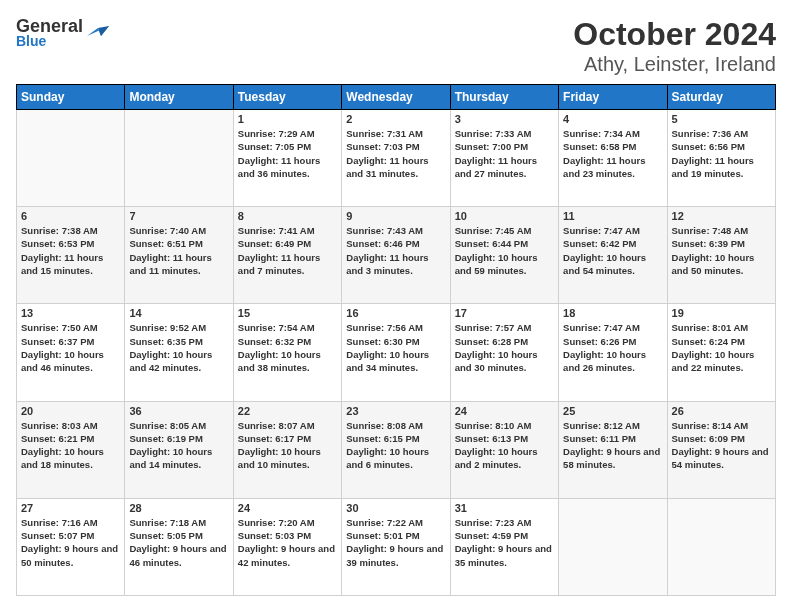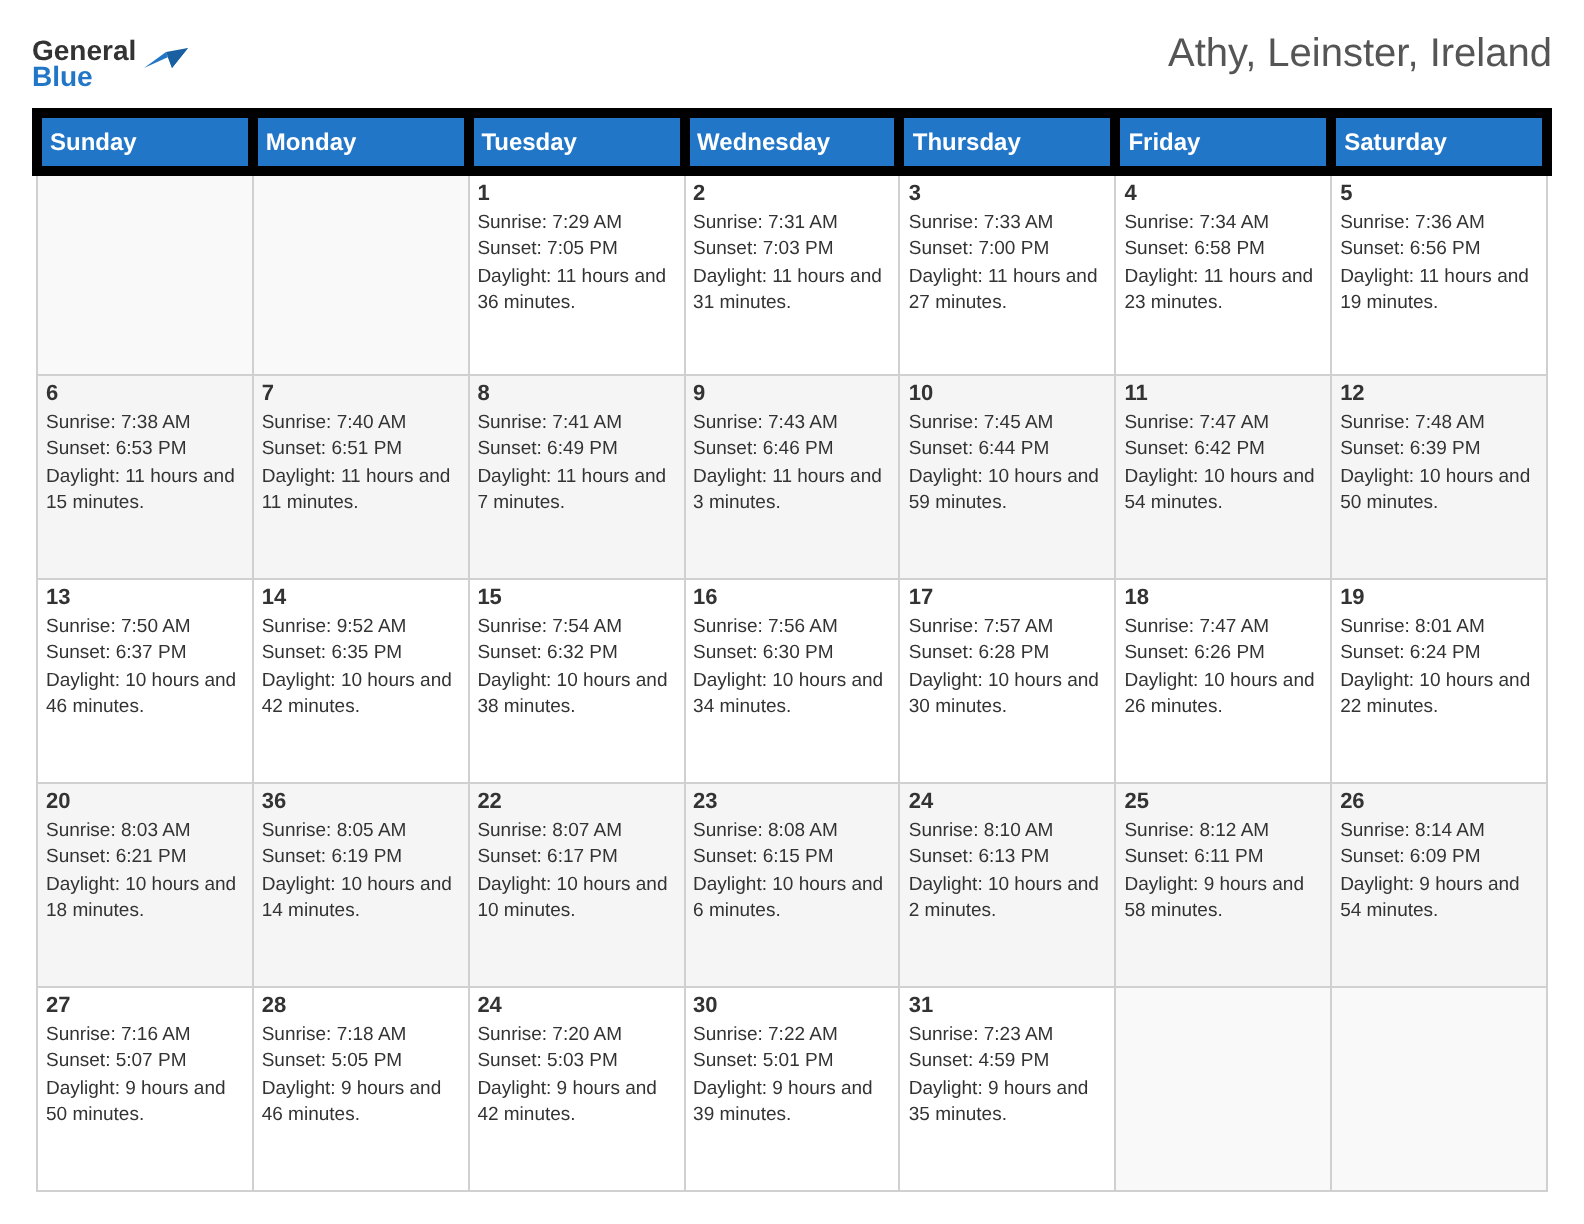--- a/index.html
+++ b/index.html
@@ -101,7 +101,7 @@
   <div class="header">
     <div class="logo">
       <div class="logo-row">
-        <span style="font-size:14px;font-weight:bold;color:#333;">General</span>
+        <span style="font-size:18px;font-weight:bold;color:#333;">General</span>
         <svg width="22" height="18" viewBox="0 0 22 18" style="margin-left:2px;">
           <polygon points="0,18 22,8 14,18 11,10" fill="#2176c7"></polygon>
           <polygon points="11,10 14,18 22,8" fill="#1a5fa0"></polygon>

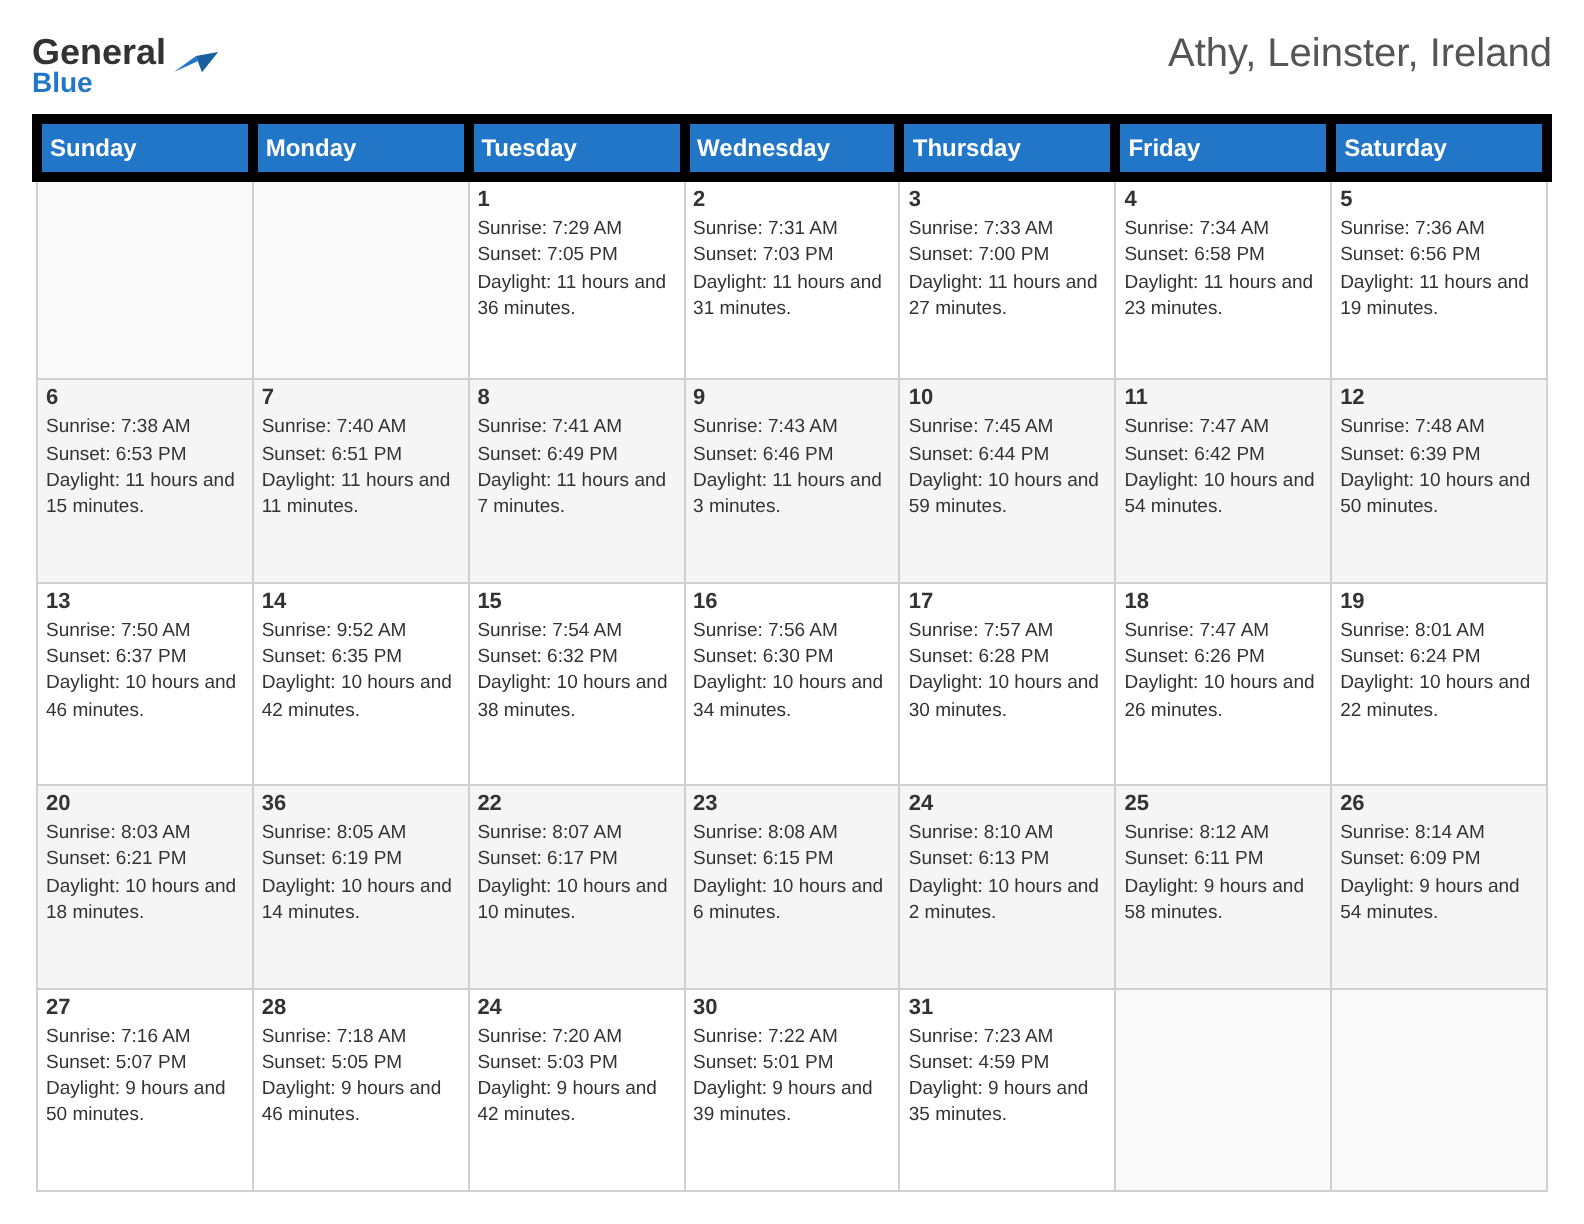--- a/index.html
+++ b/index.html
@@ -110,6 +110,7 @@
       <span style="font-size:14px;font-weight:bold;color:#2176c7;margin-top:-4px;">Blue</span>
     </div>
     <div class="title-block">
+      <div class="title-month">October 2024</div>
       <div class="title-location">Athy, Leinster, Ireland</div>
     </div>
   </div>

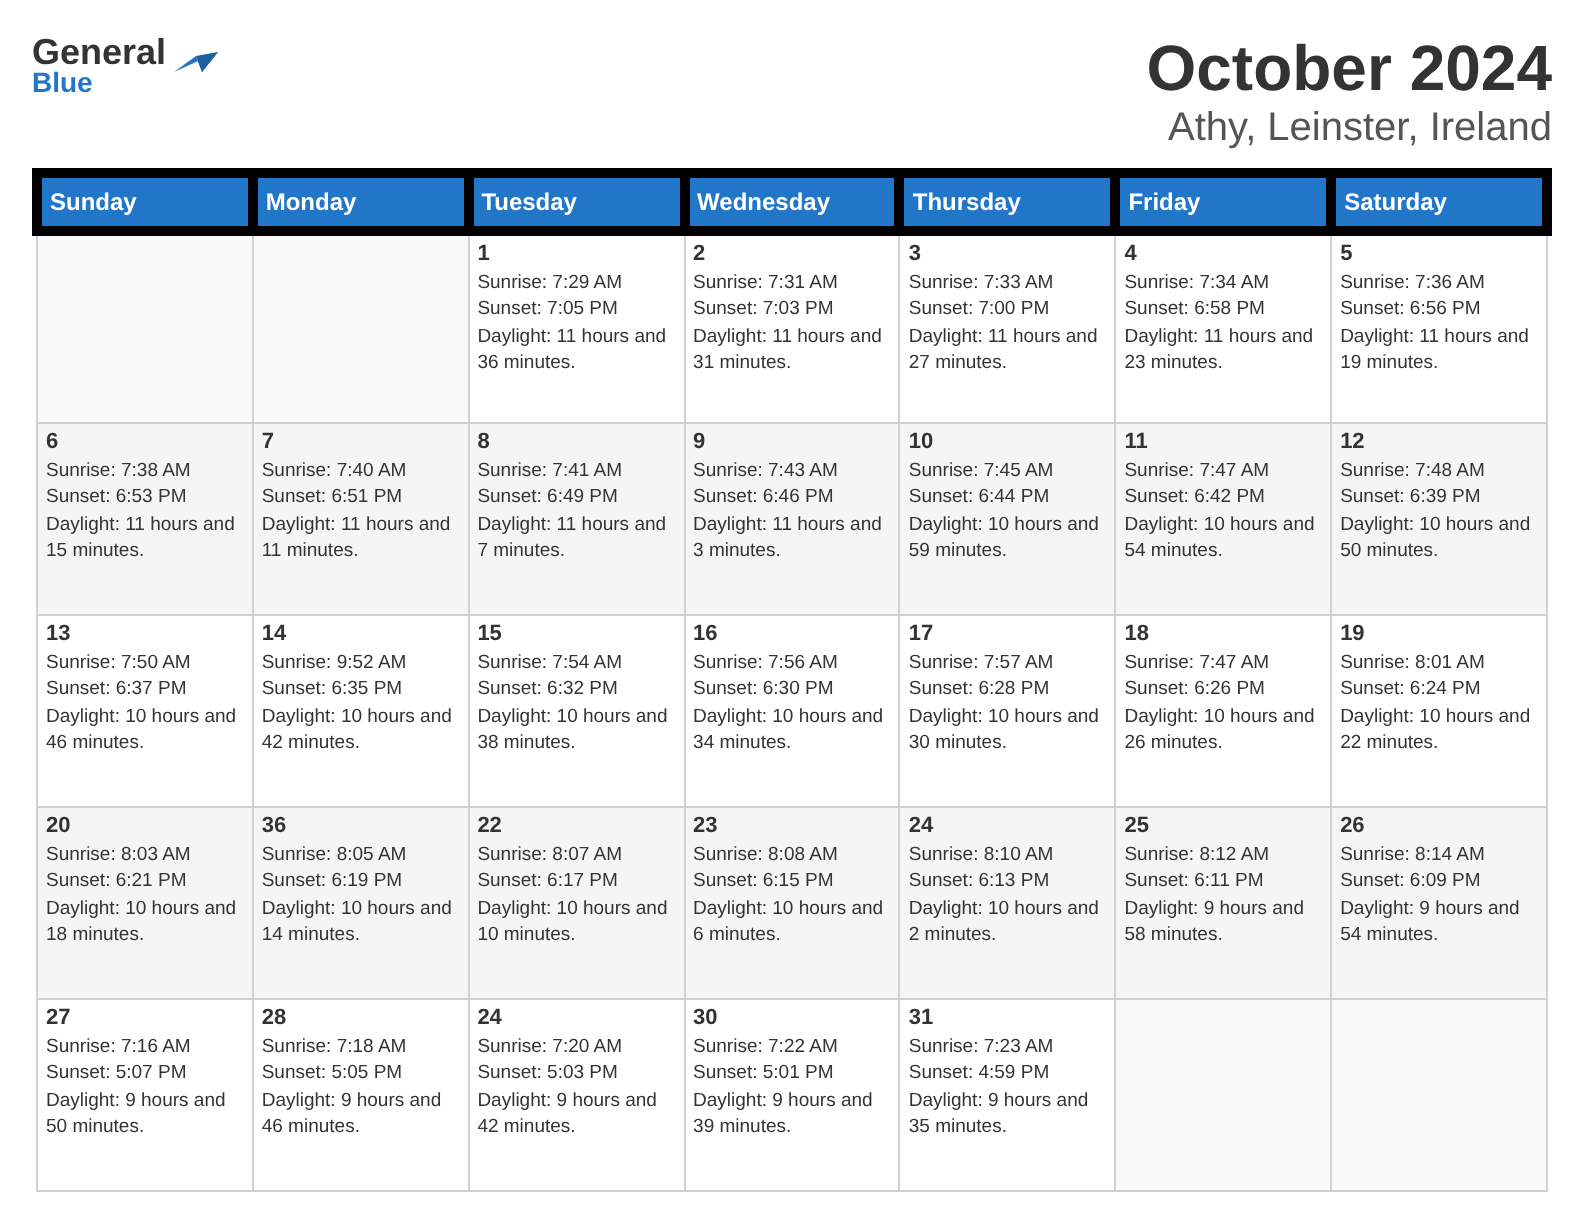--- a/index.html
+++ b/index.html
@@ -59,7 +59,7 @@
       font-weight: bold;
       padding: 5px 4px;
       text-align: left;
-      border: 5px solid #000000;
+      border: 1px solid #000000;
     }
     .calendar td {
       border: 1px solid #d0d0d0;

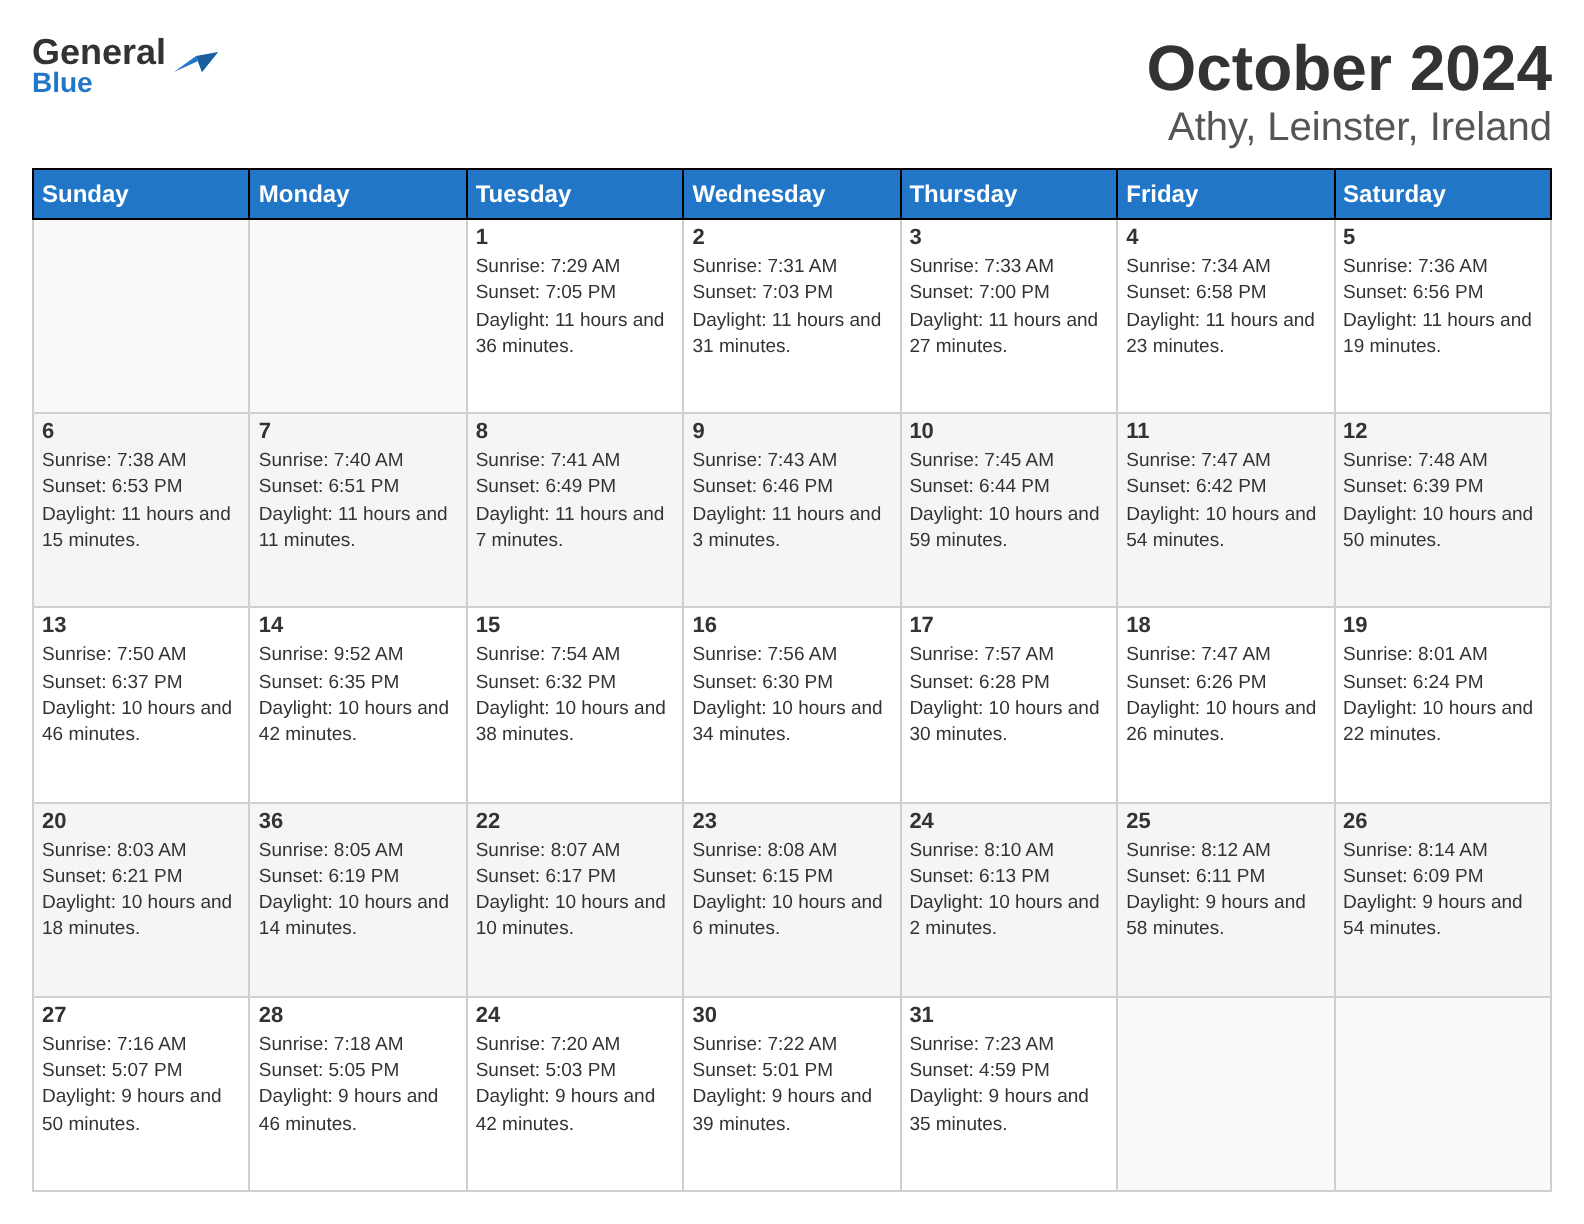--- a/index.html
+++ b/index.html
@@ -83,6 +83,7 @@
       font-size: 9.5px;
       color: #333;
       line-height: 1.4;
+      font-weight: bold;
     }
     tr:nth-child(even) td {
       background-color: #f5f5f5;

